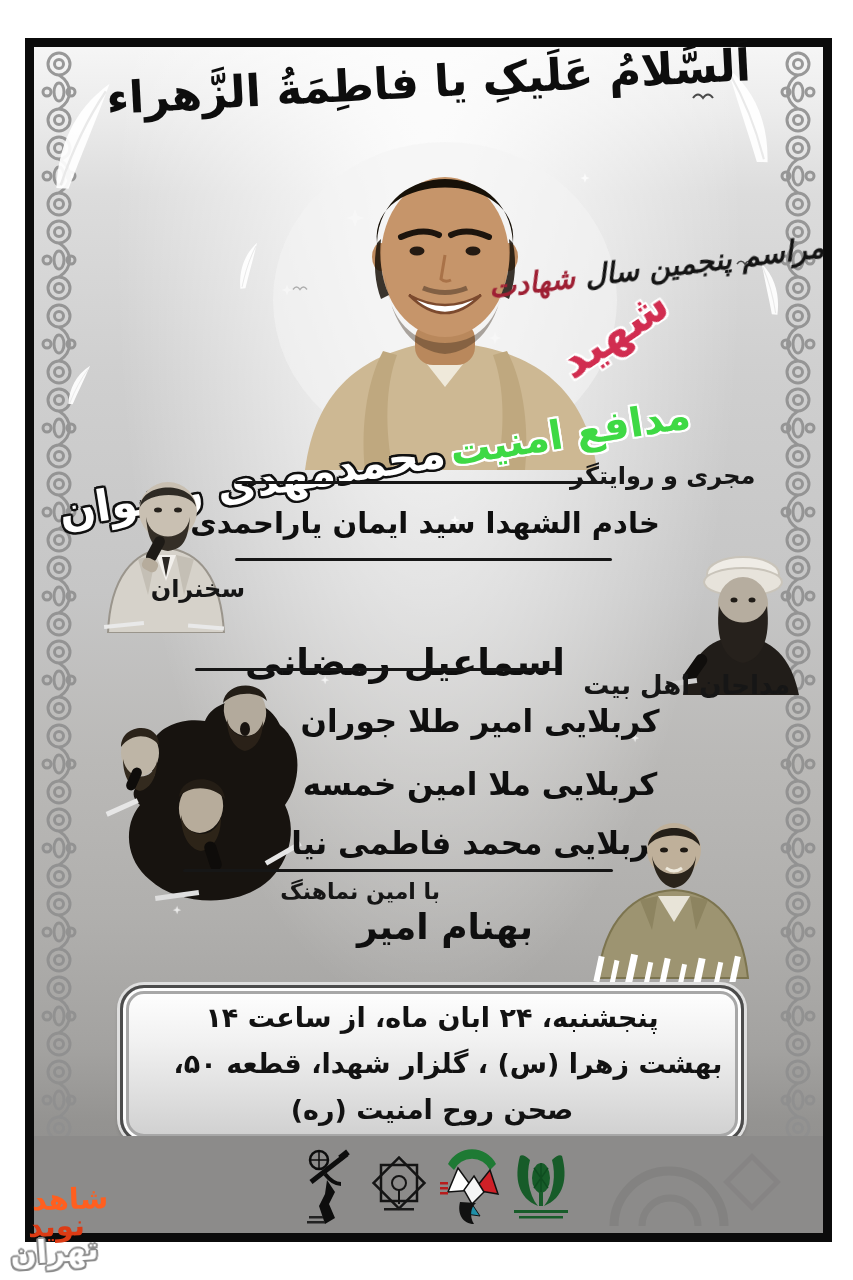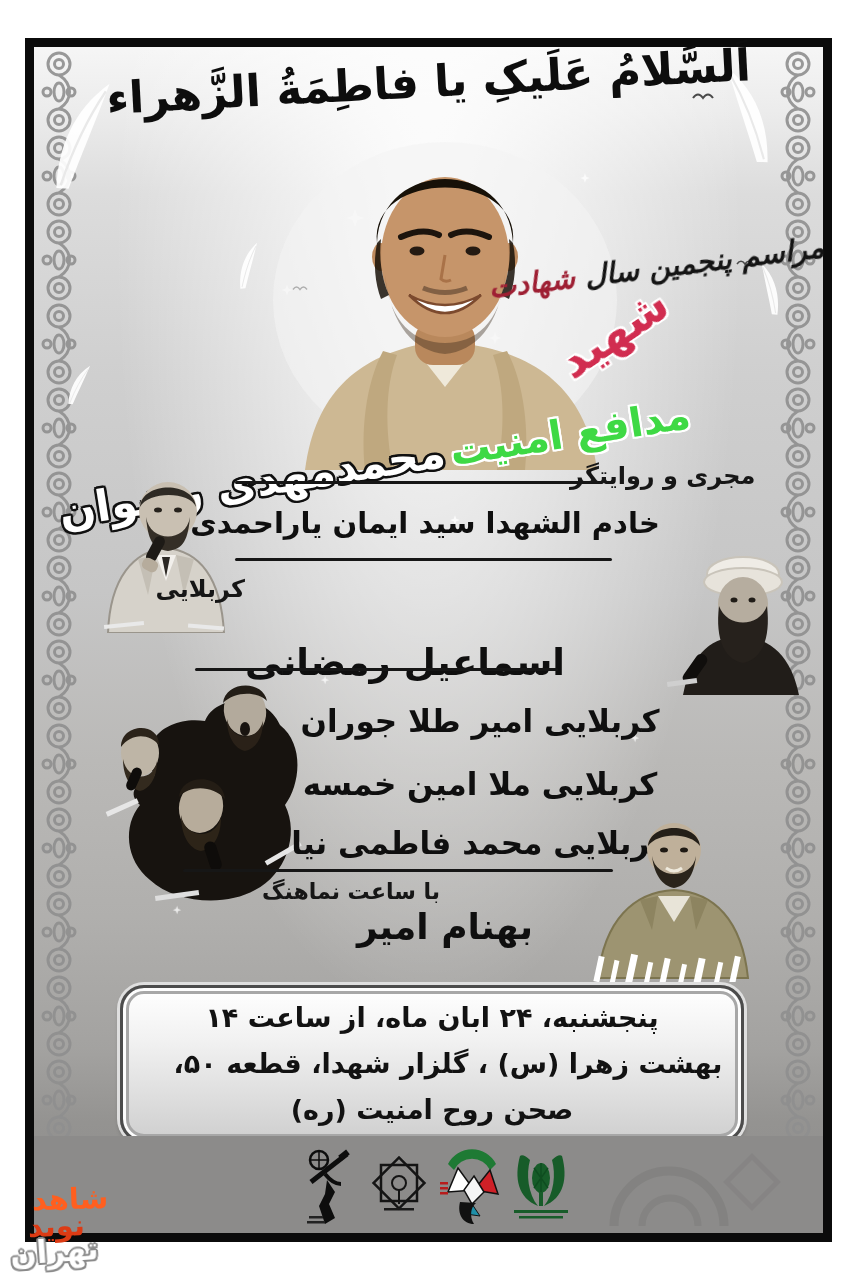--- a/index.html
+++ b/index.html
@@ -195,7 +195,7 @@
     <div class="abs person-name fa center nowrap" style="left:120px;top:468px;width:560px;">خادم الشهدا سید ایمان یاراحمدی</div>
     <div class="abs rule" style="left:210px;top:520px;width:377px;"></div>
 
-    <div class="abs role-label fa nowrap" style="left:100px;top:537px;width:120px;">کربلایی</div>
+    <div class="abs role-label fa nowrap" style="left:100px;top:537px;width:120px;">سخنران</div>
     <svg class="abs" style="left:628px;top:502px;" width="155" height="155" viewBox="0 0 155 155">
       <path d="M30,155 C38,112 60,96 90,96 C118,99 138,116 146,155 Z" fill="#211d19"></path>
       <ellipse cx="90" cy="34" rx="36" ry="17" fill="#efece6" stroke="#c9c4ba" stroke-width="2"></ellipse>

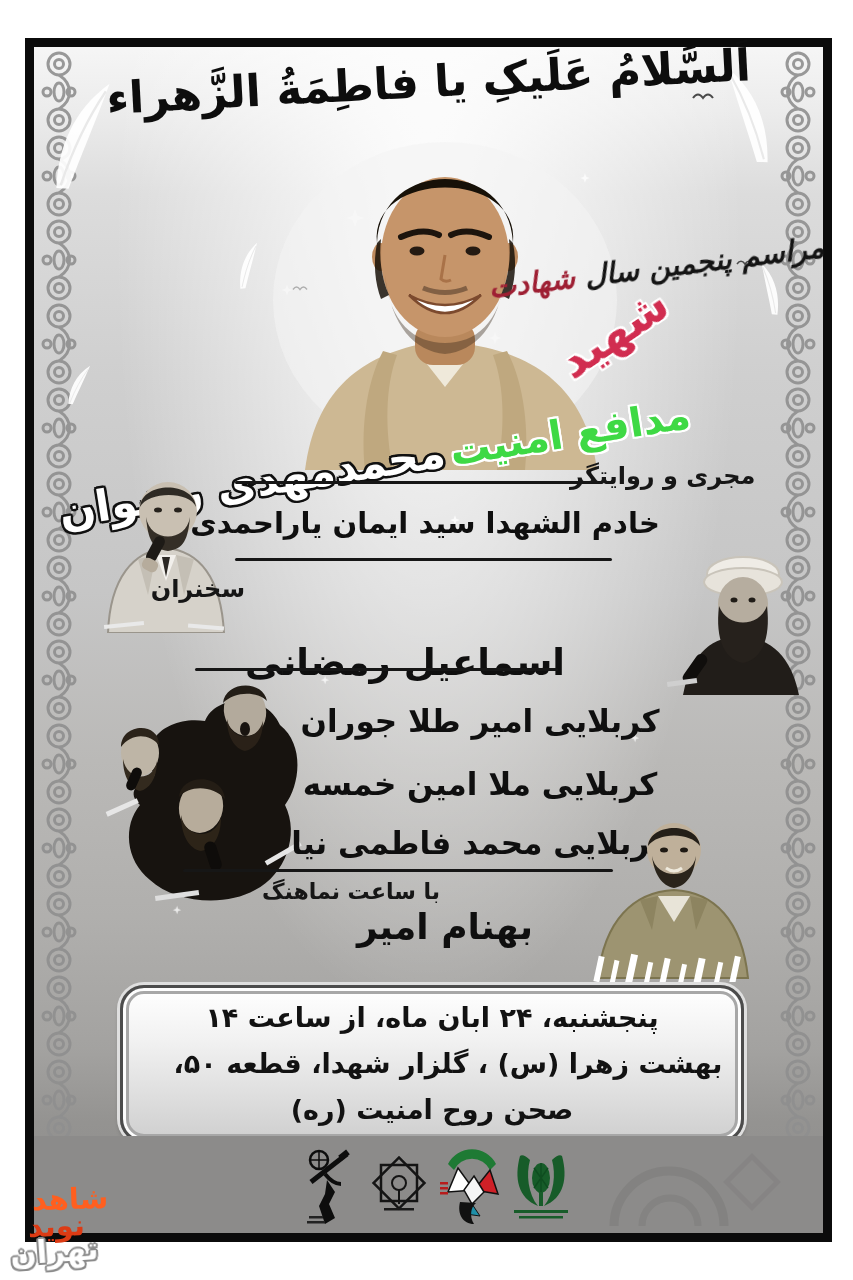--- a/index.html
+++ b/index.html
@@ -210,6 +210,7 @@
     <div class="abs big-name fa center nowrap" style="left:130px;top:575px;width:500px;margin-top:28px;">اسماعیل رمضانی</div>
     <div class="abs rule" style="left:170px;top:630px;width:363px;"></div>
 
+    <div class="abs role-label fa nowrap" style="left:535px;top:632px;width:230px;font-size:26px;">مداحان اهل بیت</div>
     <svg class="abs" style="left:70px;top:617px;" width="215" height="252" viewBox="0 0 215 252">
       <path d="M60,120 C40,90 70,60 110,66 C120,40 170,36 185,70 C210,90 205,130 190,150 C205,180 190,220 160,235 C130,252 80,248 55,225 C30,205 28,170 45,150 C32,138 40,128 60,120 Z" fill="#17130f"></path>
       <ellipse cx="150" cy="56" rx="21" ry="25" fill="#b3aa9c" transform="rotate(-12 150 56)"></ellipse>

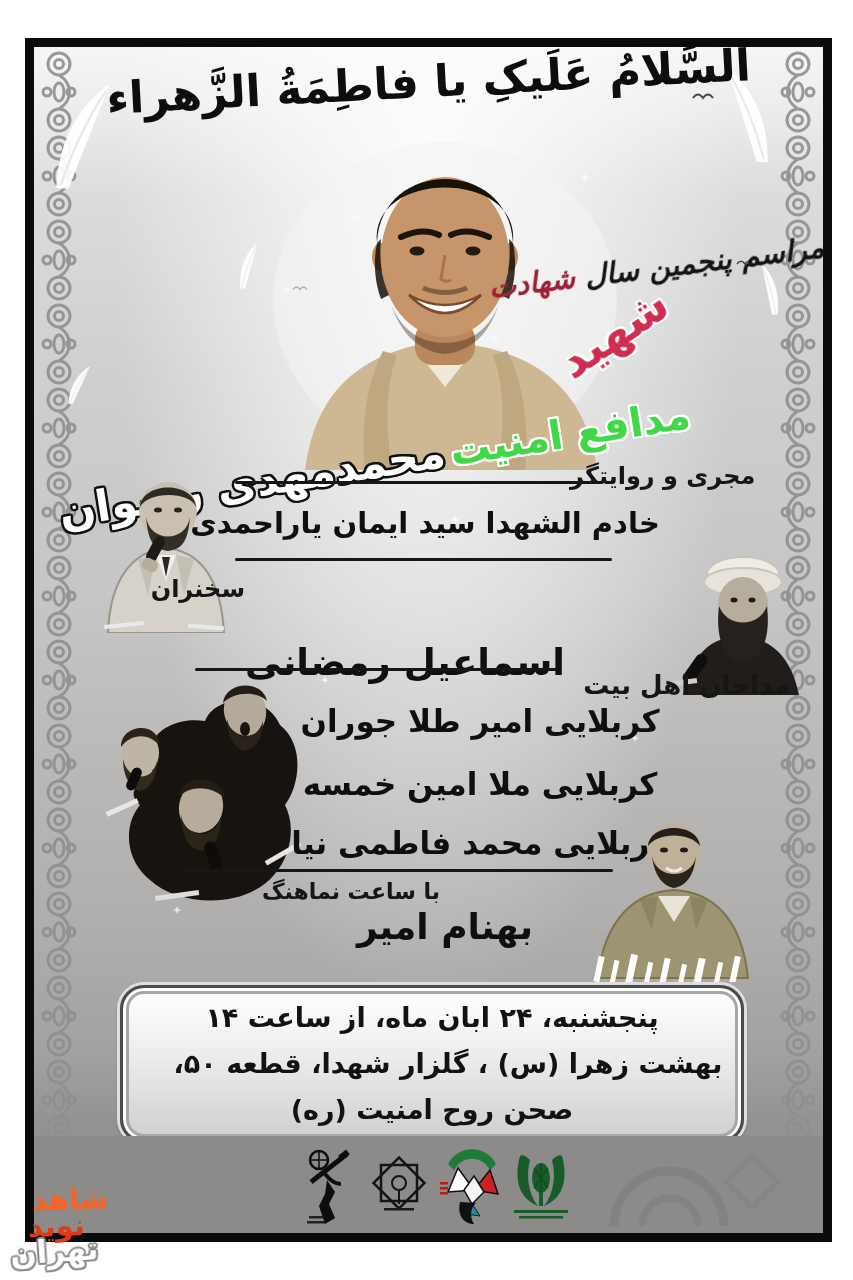--- a/index.html
+++ b/index.html
@@ -257,7 +257,7 @@
         <rect x="154" y="146" width="6" height="28" transform="rotate(12 157 160)"></rect>
       </g>
     </svg>
-    <div class="abs role-label fa nowrap" style="left:215px;top:841px;width:200px;font-size:22px;">با ساعت نماهنگ</div>
+    <div class="abs role-label fa nowrap" style="left:215px;top:841px;width:200px;font-size:22px;">با امین نماهنگ</div>
     <div class="abs fa center nowrap" style="left:200px;top:868px;width:440px;font-size:36px;font-weight:bold;color:#0f0f0f;">بهنام امیر</div>
 
     <div class="abs info-box">

